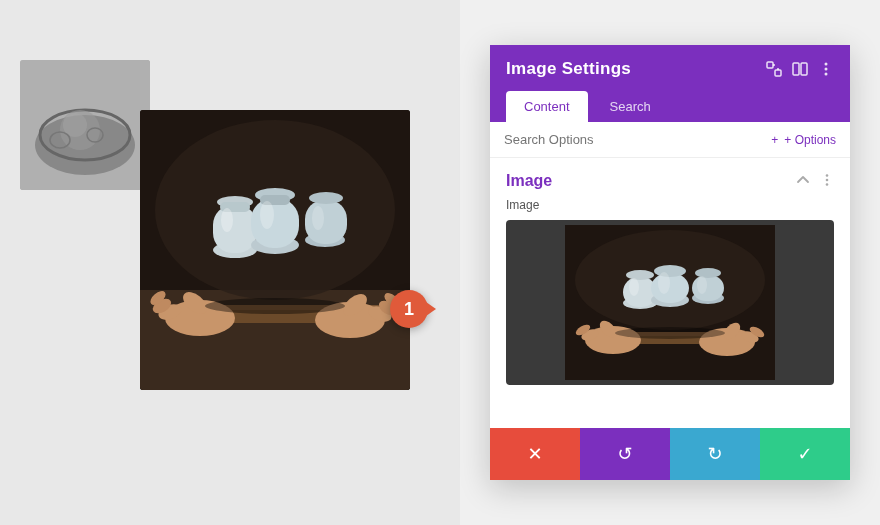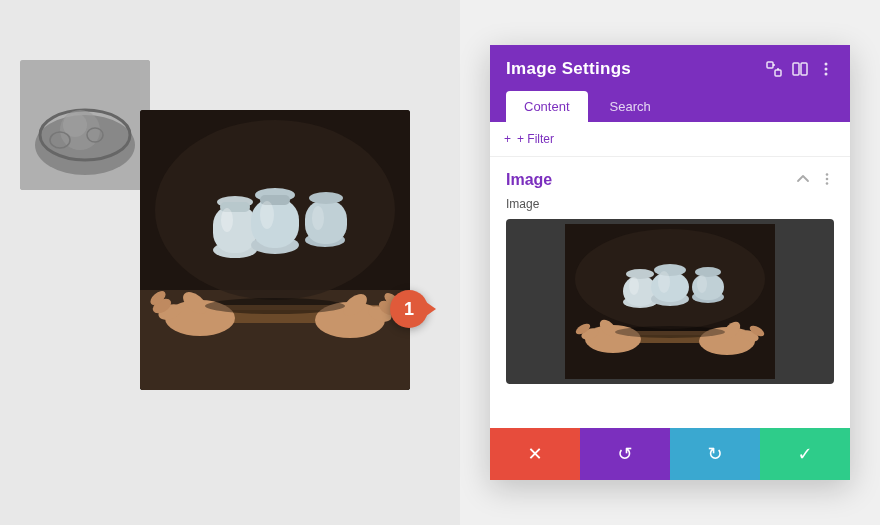--- a/index.html
+++ b/index.html
@@ -387,6 +387,7 @@
   <div class="panel-body">
 
     <div class="search-row">
+      <input type="text" class="search-input" placeholder="Search Options" style="">
       <button class="filter-btn">
         <span>+</span>
         <span style="padding-left:2px;">+ Filter</span>

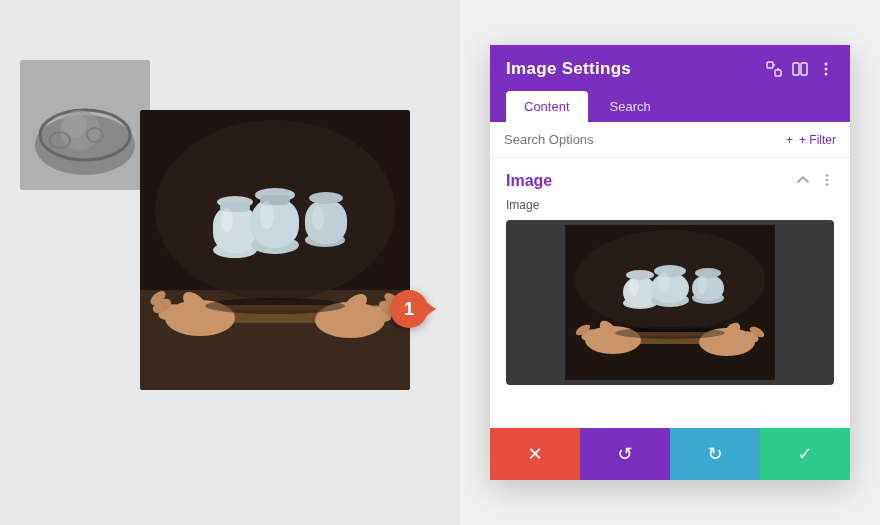--- a/index.html
+++ b/index.html
@@ -390,7 +390,7 @@
       <input type="text" class="search-input" placeholder="Search Options" style="">
       <button class="filter-btn">
         <span>+</span>
-        <span style="padding-left:2px;">+ Filter</span>
+        <span style="padding-left:2px;">+ Options</span>
       </button>
     </div>
 

